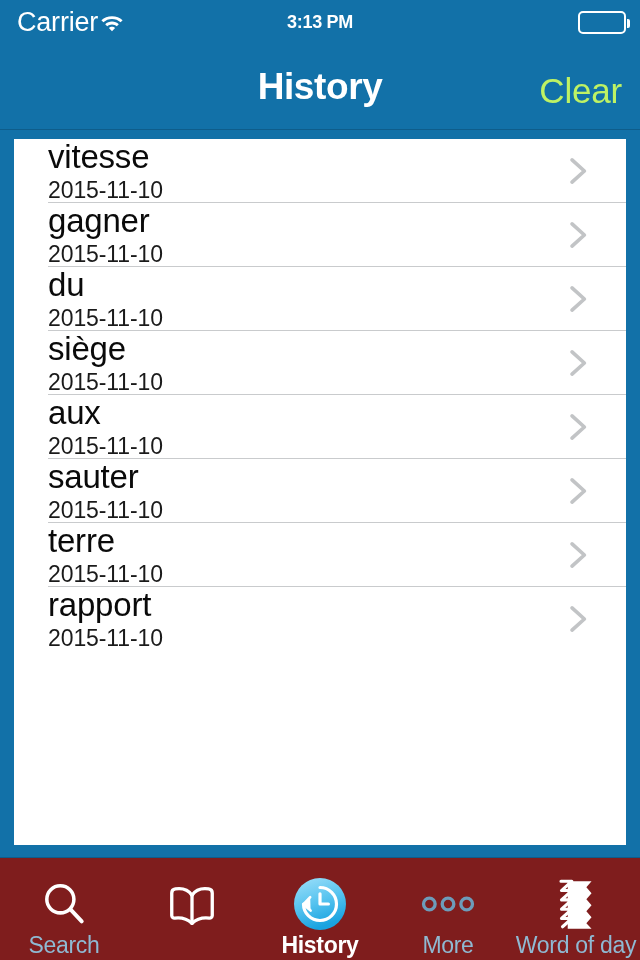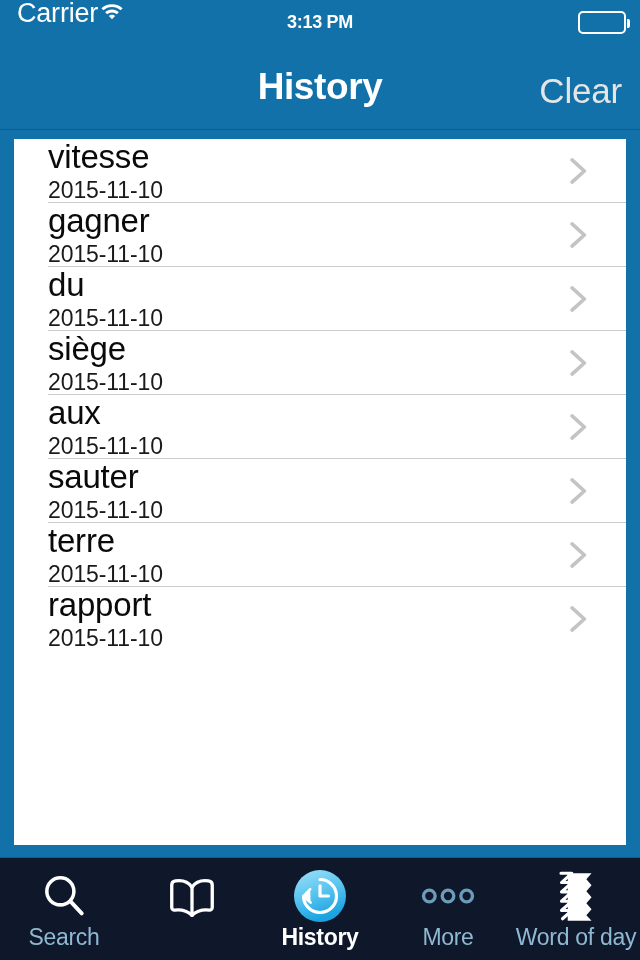--- a/index.html
+++ b/index.html
@@ -26,7 +26,7 @@
   }
   .sb-left {
     position:absolute; left:17px; top:0; height:44px;
-    display:flex; align-items:flex-start; 
+    display:flex; align-items:center; 
   }
   .sb-carrier { font-size:27px; letter-spacing:-0.2px; line-height:1; }
   .wifi-icon { width:28px; height:20px; display:block; }

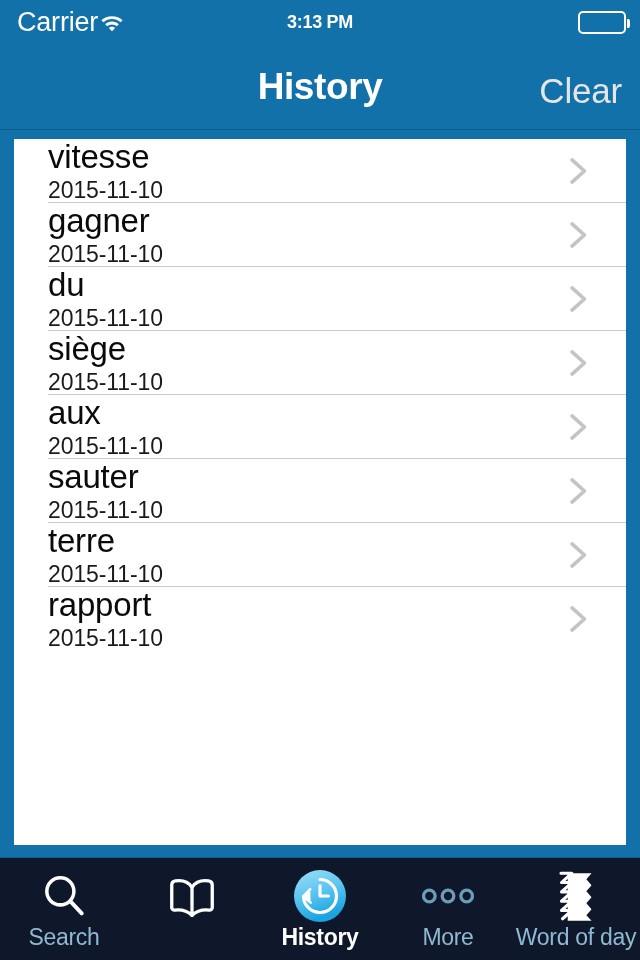--- a/index.html
+++ b/index.html
@@ -64,7 +64,7 @@
   .nav-action {
     position:absolute; right:18px; top:8px; bottom:0;
     display:flex; align-items:center;
-    color:#e5e5e5; font-size:35px; letter-spacing:-0.2px;
+    color:#bef264; font-size:35px; letter-spacing:-0.2px;
     cursor:pointer;
   }
 

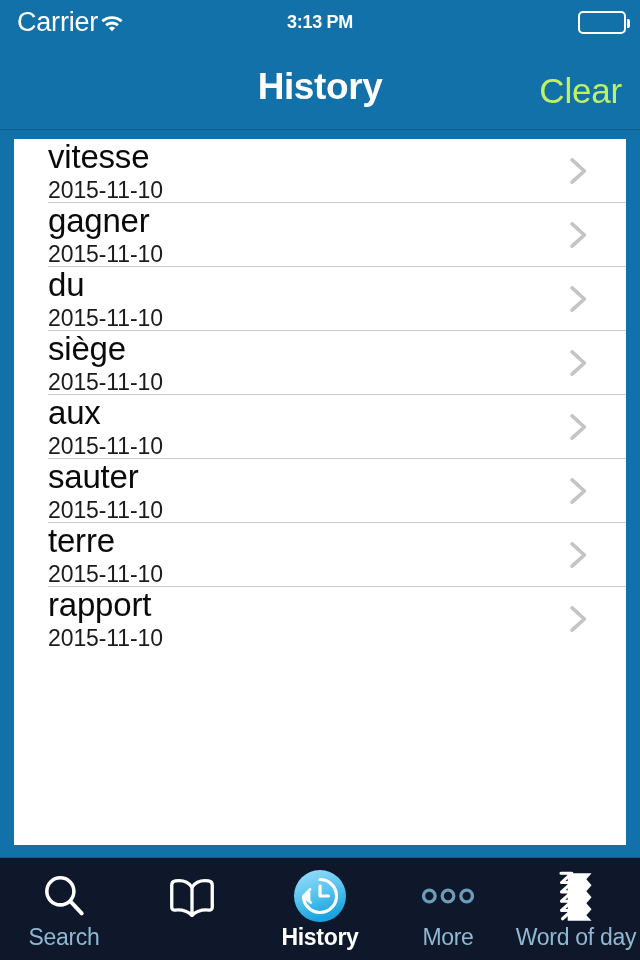--- a/index.html
+++ b/index.html
@@ -112,10 +112,10 @@
   
   .tabbar {
     flex:0 0 103px; height:103px;
-    background:#0f172a;
+    background:#7f1d1d;
     border-top:1px solid #0e5d8b;
     display:flex; align-items:stretch;
-    padding-top:4px;
+    padding-top:12px;
   }
   .tab {
     flex:1 1 0; min-width:0;

